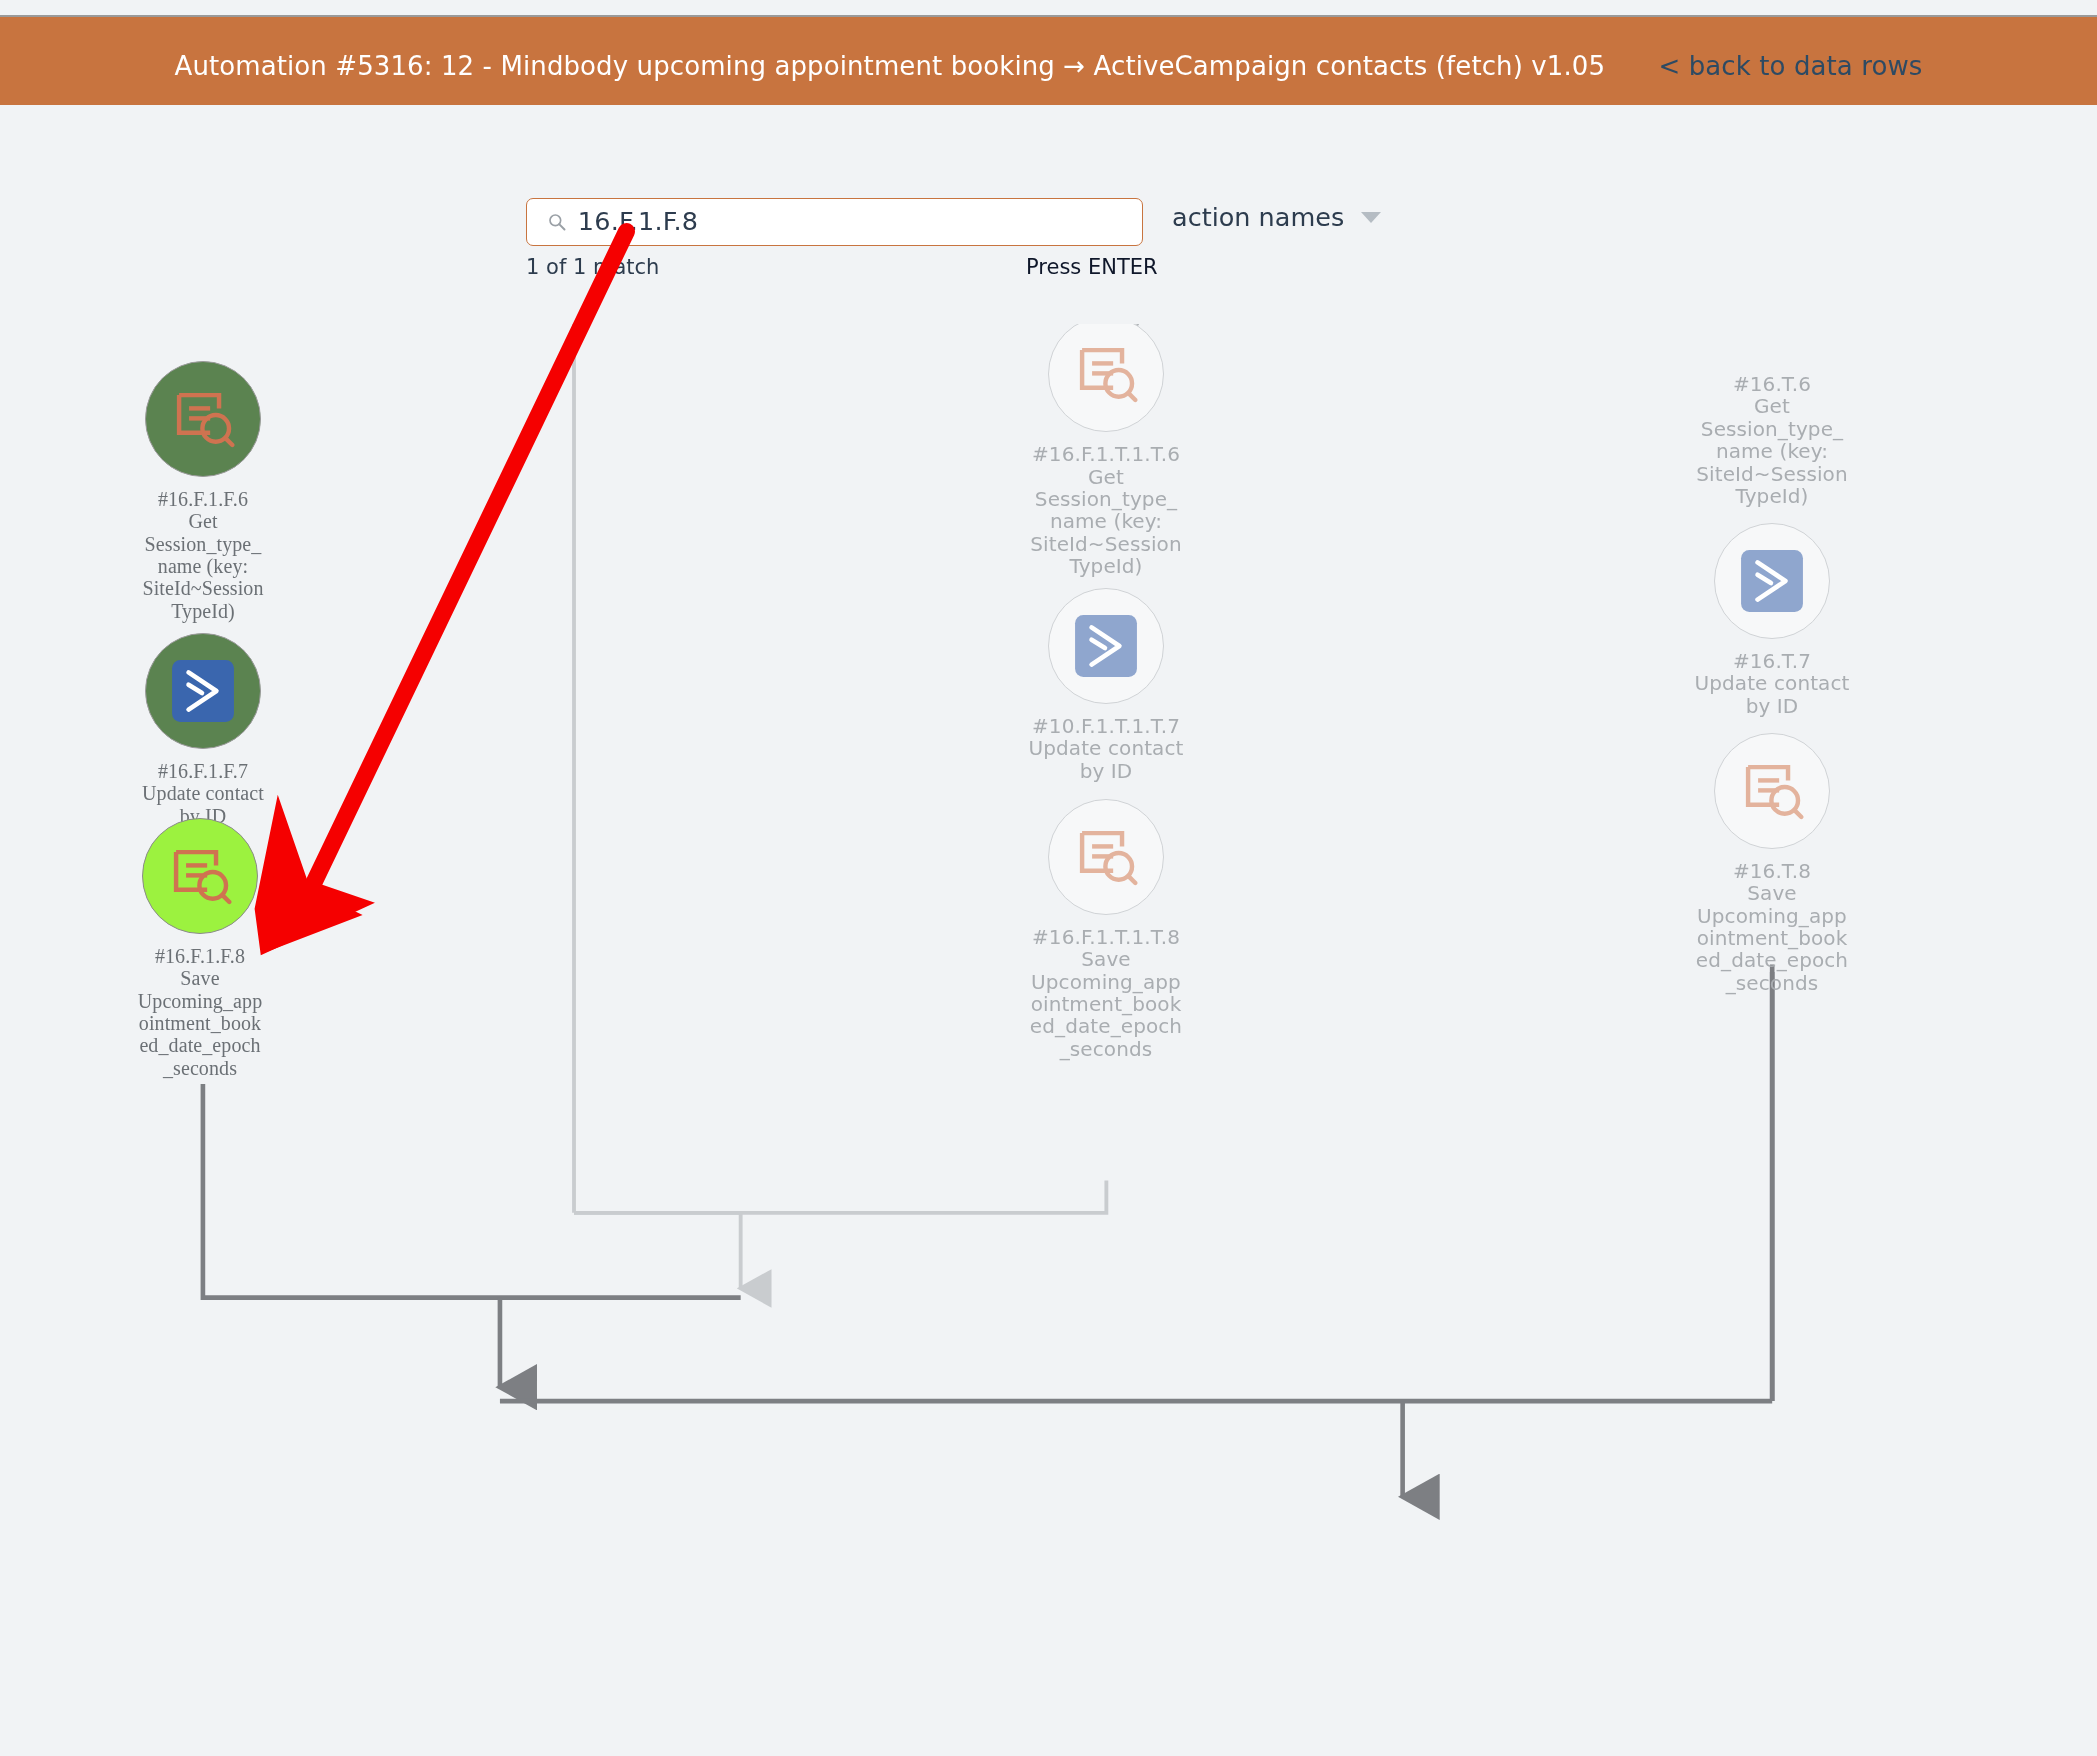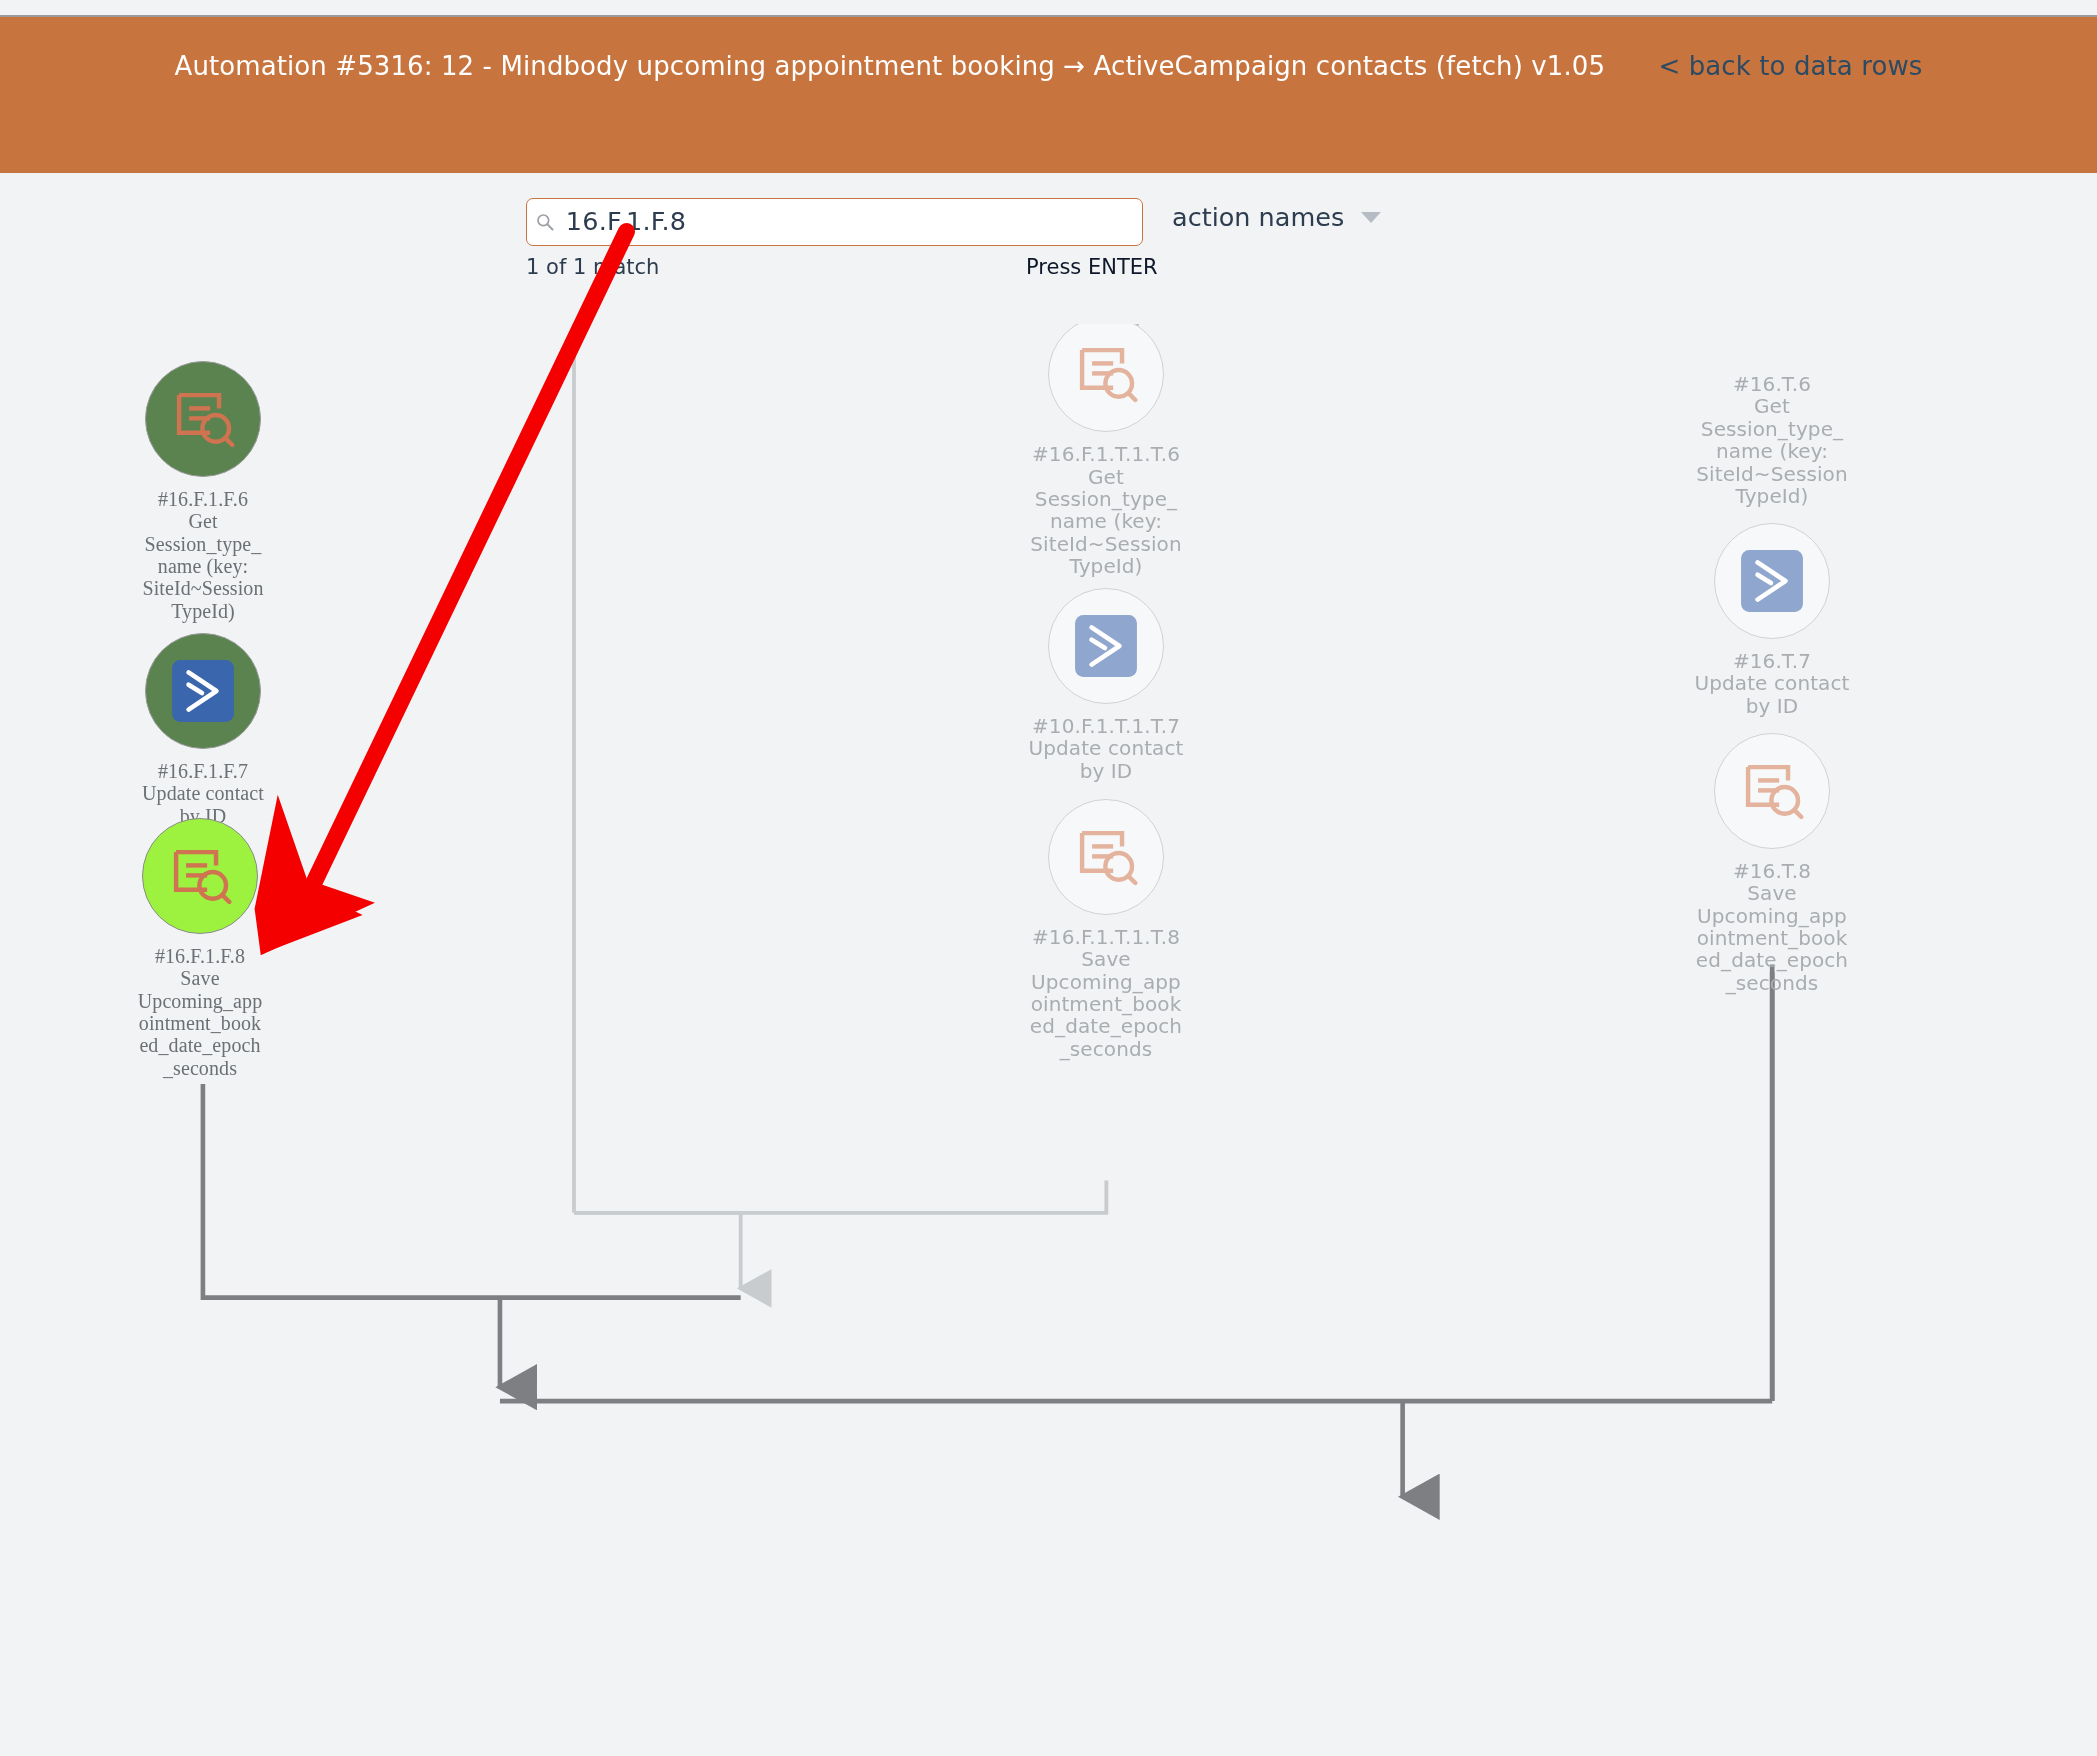--- a/index.html
+++ b/index.html
@@ -16,7 +16,7 @@
   .header {
     position: absolute;
     left: 0; top: 15.4px;
-    width: 2097px; height: 158px;
+    width: 2097px; height: 90px;
     background: #c8743f;
     border-top: 2.3px solid #9a9a9a;
     color: #ffffff;

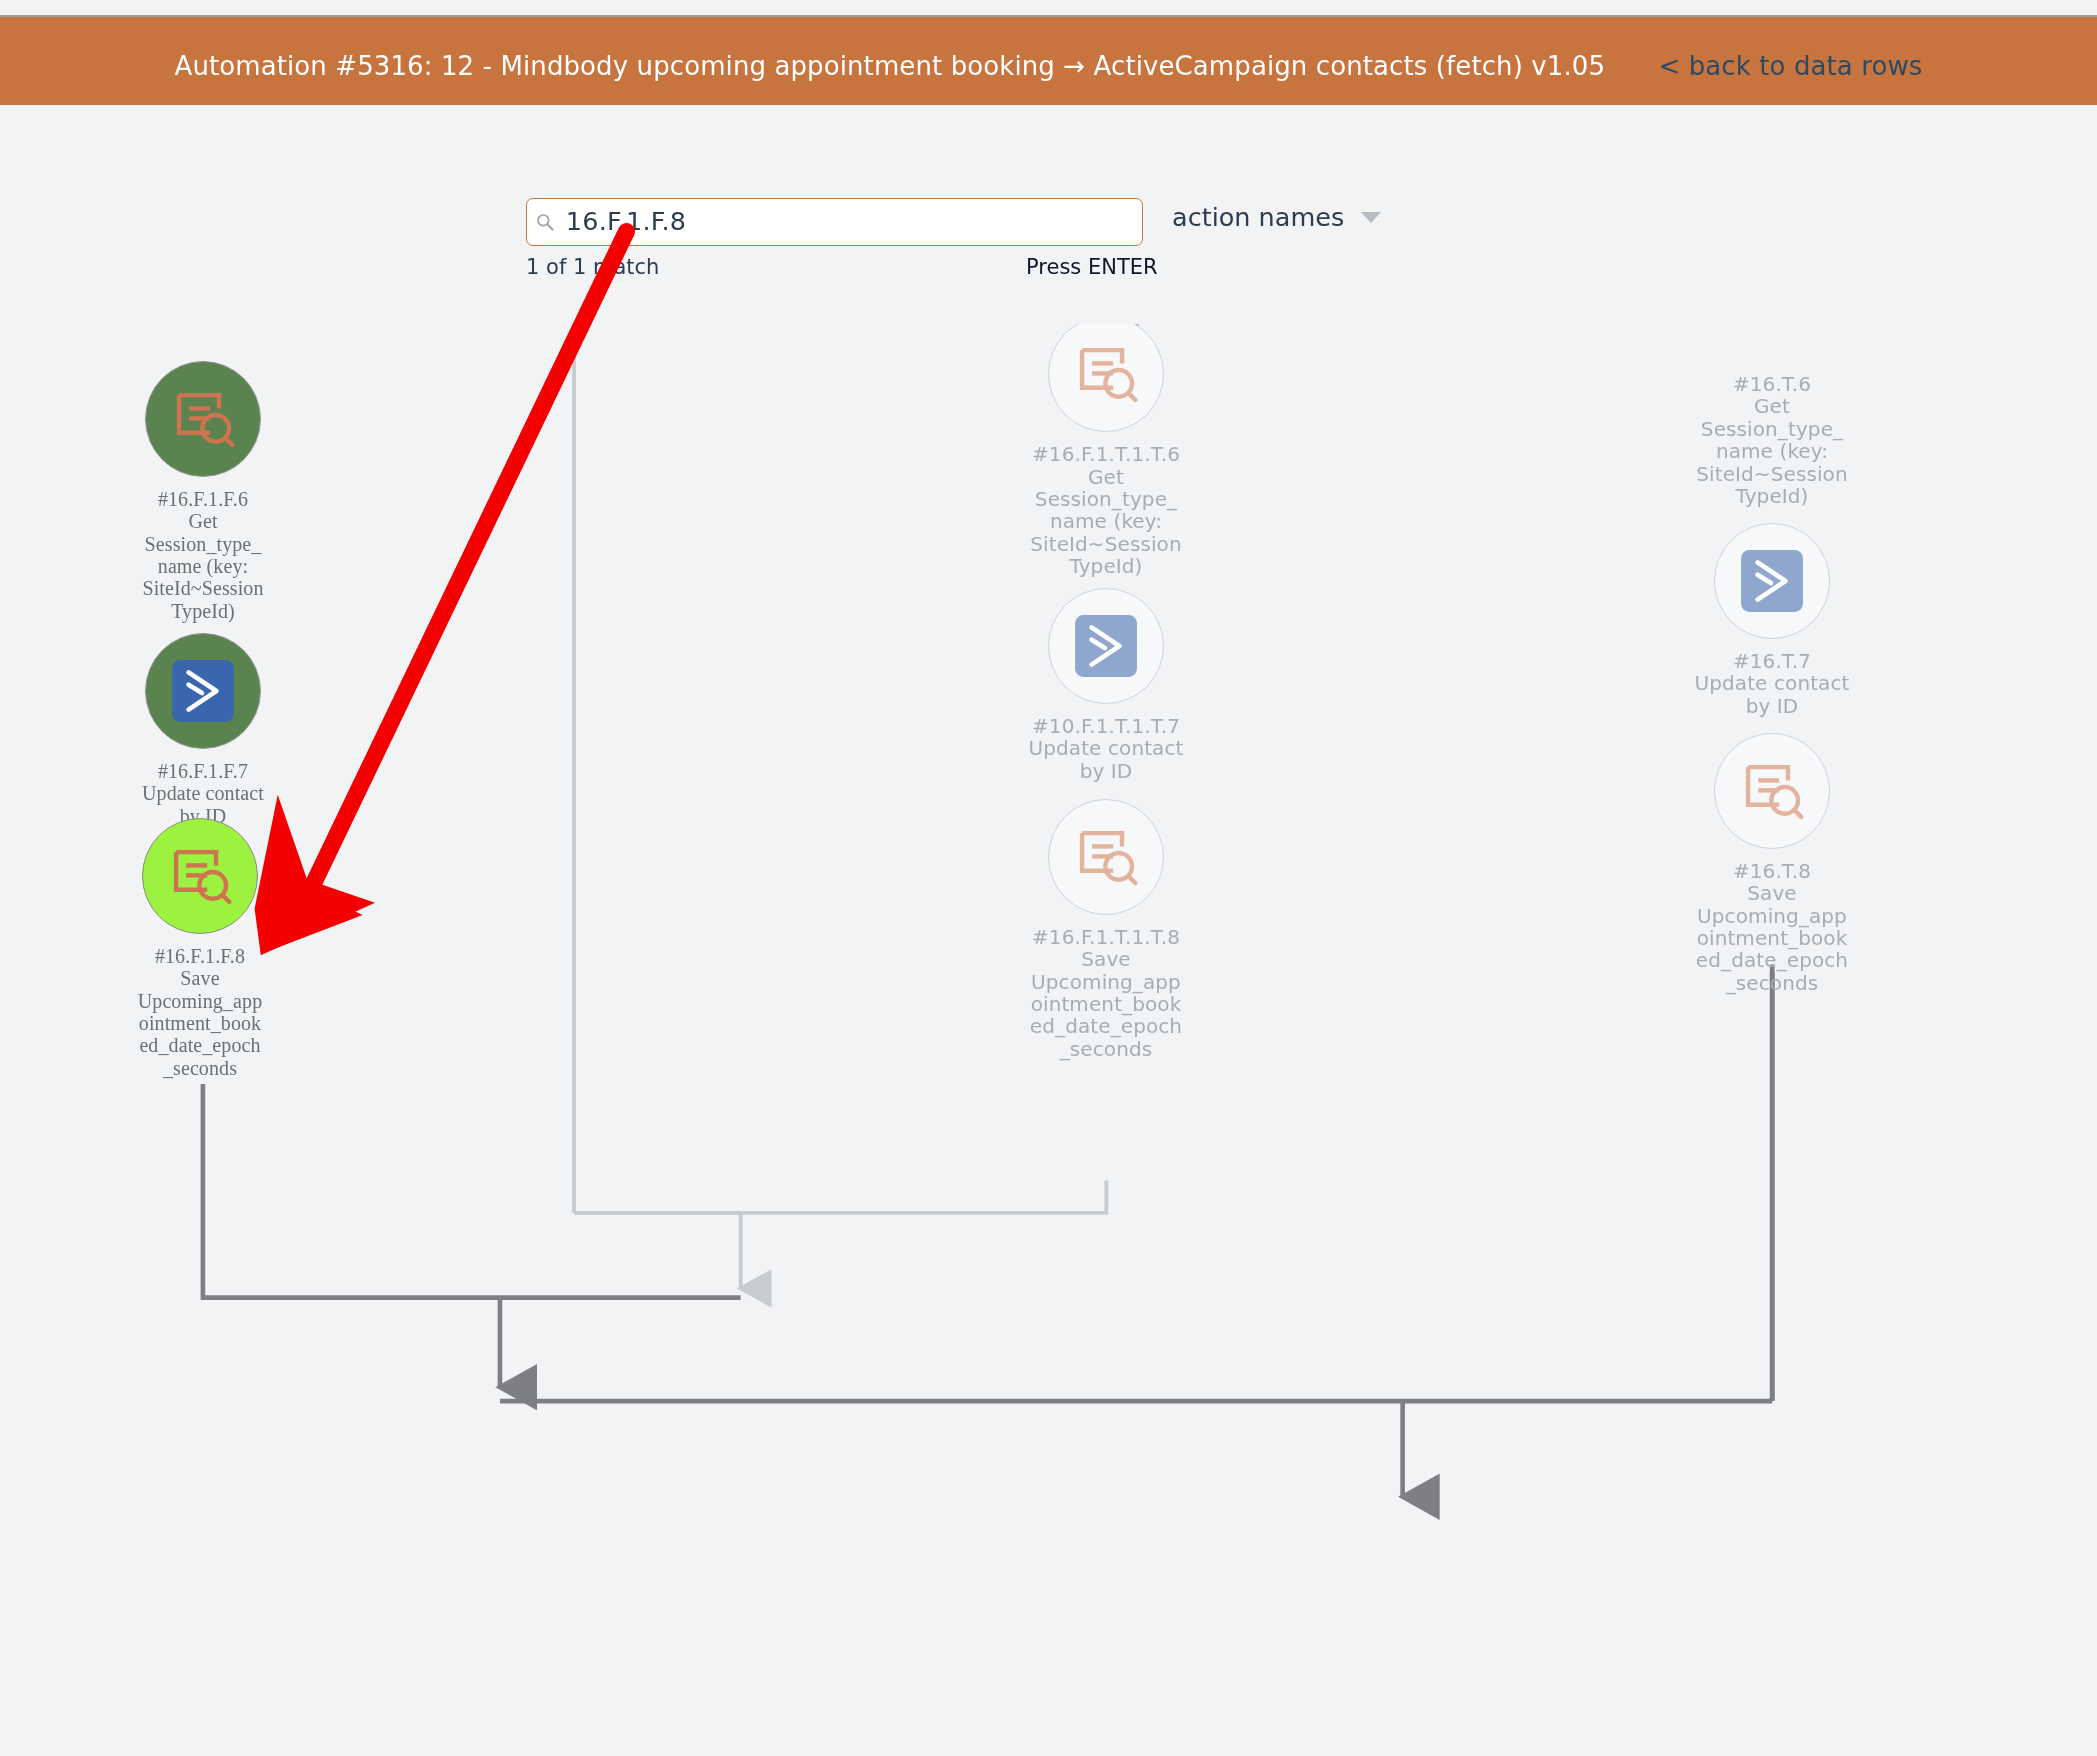--- a/index.html
+++ b/index.html
@@ -57,7 +57,7 @@
     border-radius: 7px;
     display: flex;
     align-items: center;
-    padding-left: 8px;
+    padding-left: 20px;
   }
   .search-icon {
     width: 20px; height: 20px;

